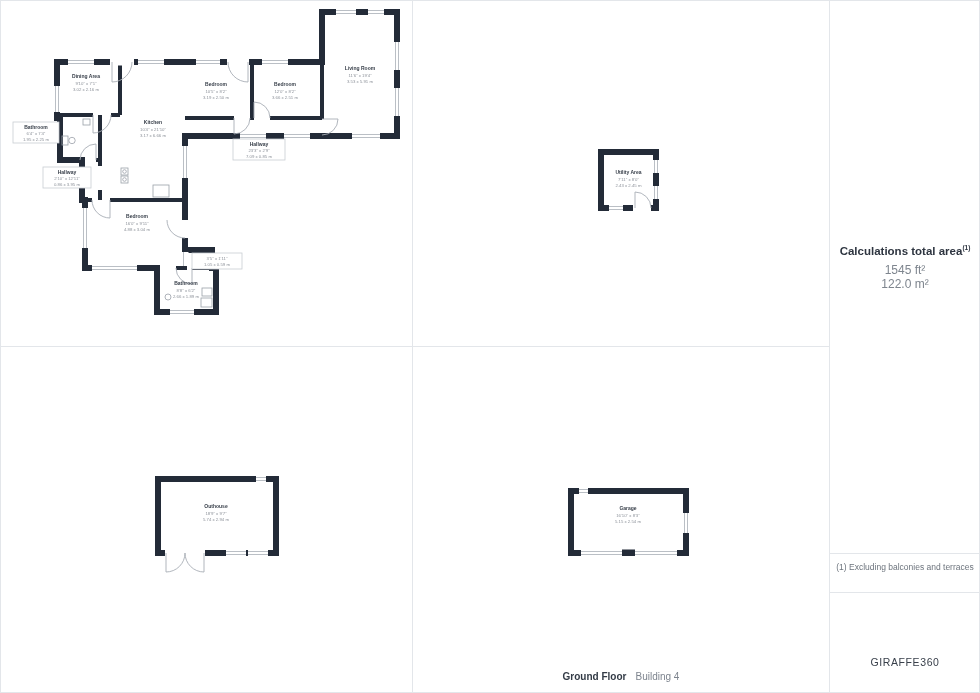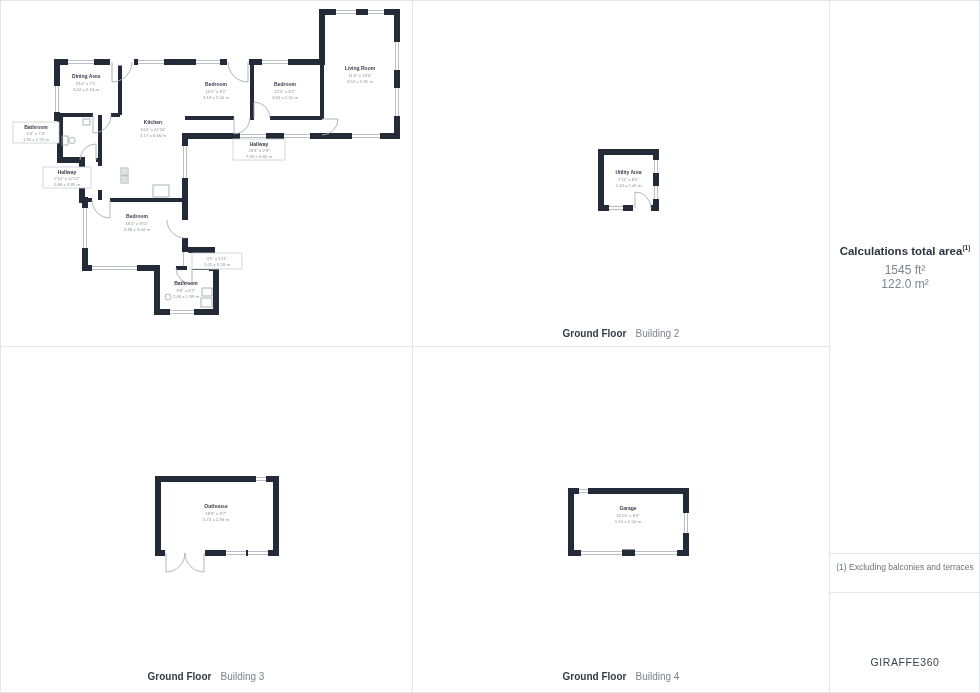--- a/index.html
+++ b/index.html
@@ -252,9 +252,6 @@
         <text class="rd" x="215.5" y="187">2.43 x 2.45 m</text>
       </g>
     </svg>
-    <div class="caption cap-top">
-      <span class="cap-b">Ground Floor</span><span>Building 2</span>
-    </div>
   </div>
 
   <div class="panel" id="panel3">

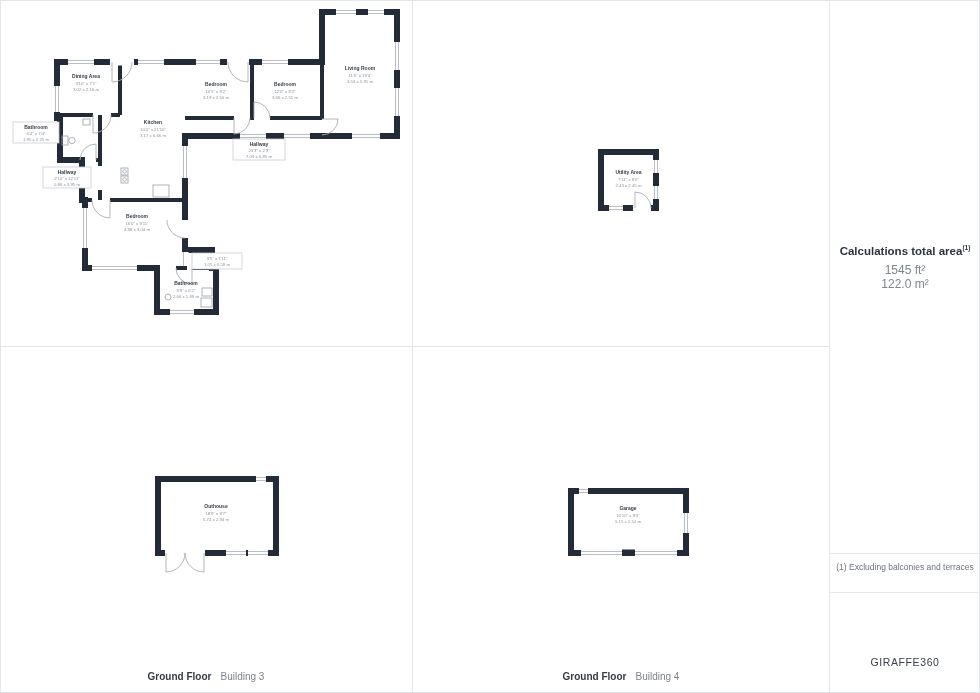--- a/index.html
+++ b/index.html
@@ -276,9 +276,6 @@
         <text class="rd" x="216" y="174">5.74 x 2.94 m</text>
       </g>
     </svg>
-    <div class="caption cap-bot">
-      <span class="cap-b">Ground Floor</span><span>Building 3</span>
-    </div>
   </div>
 
   <div class="panel" id="panel4">

